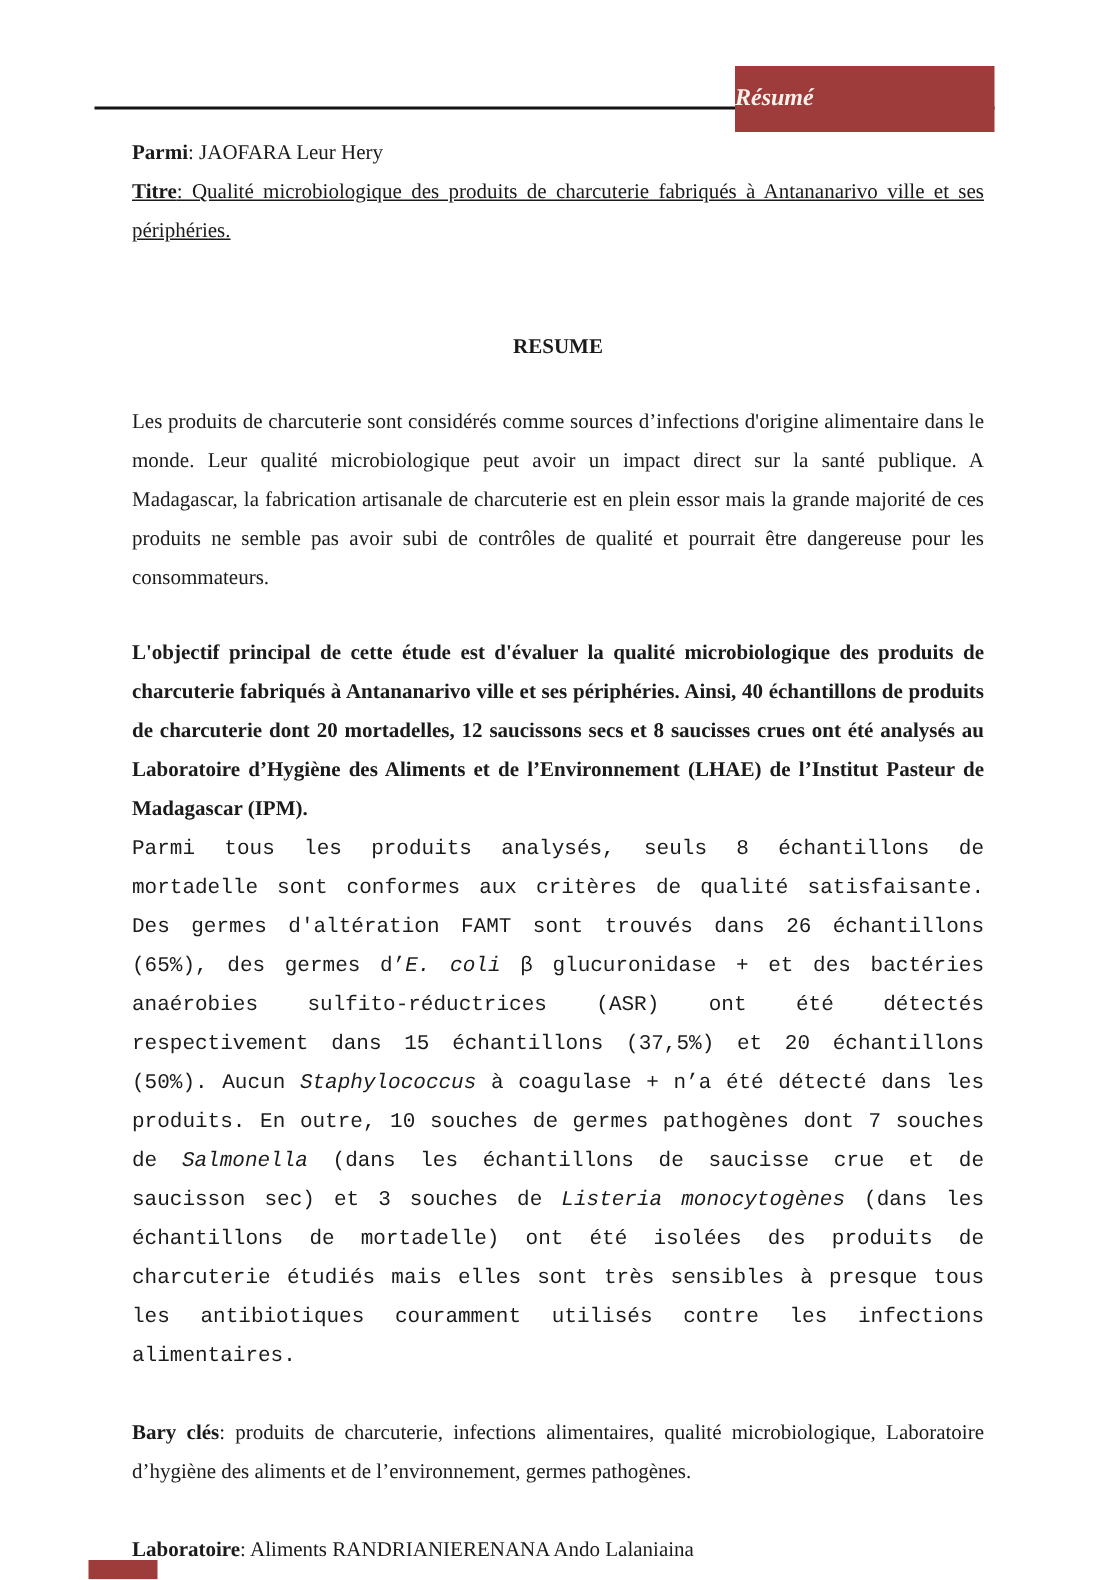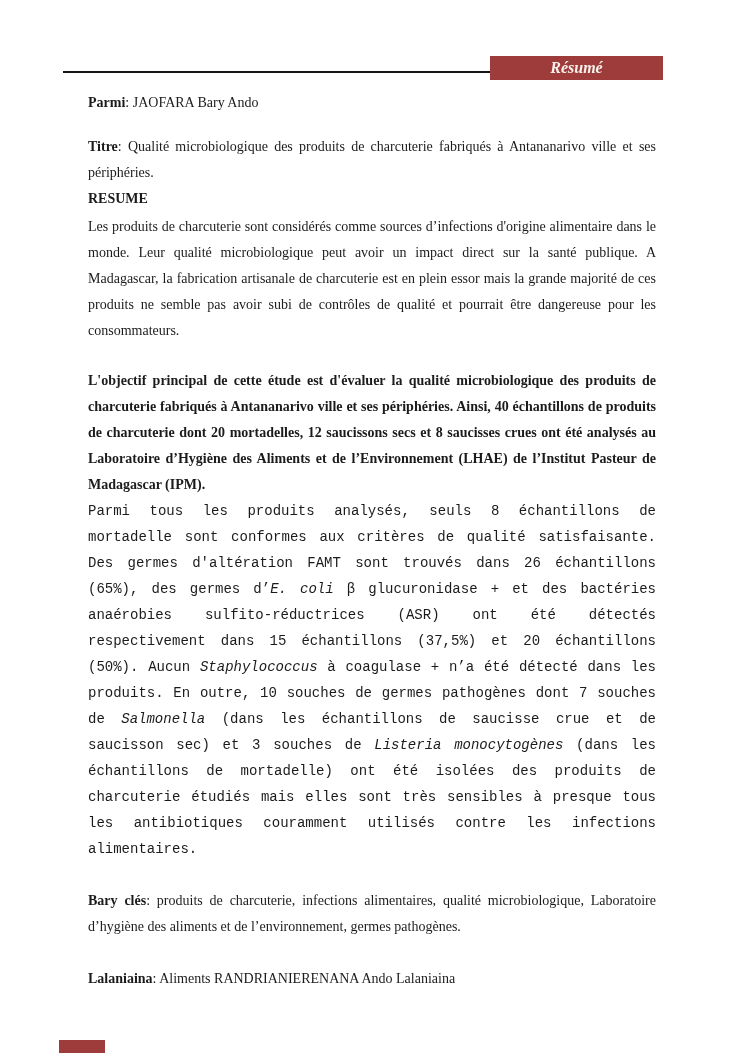--- a/index.html
+++ b/index.html
@@ -28,13 +28,13 @@
   .header-tab {
     position: absolute;
     left: 490px;
-    top: 56px;
+    top: 44px;
     width: 173px;
-    height: 24px;
+    height: 44px;
     background: #9e3b3b;
     display: flex;
     align-items: center;
-    justify-content: center;
+    justify-content: flex-start;
   }
   .header-tab span {
     font-style: italic;

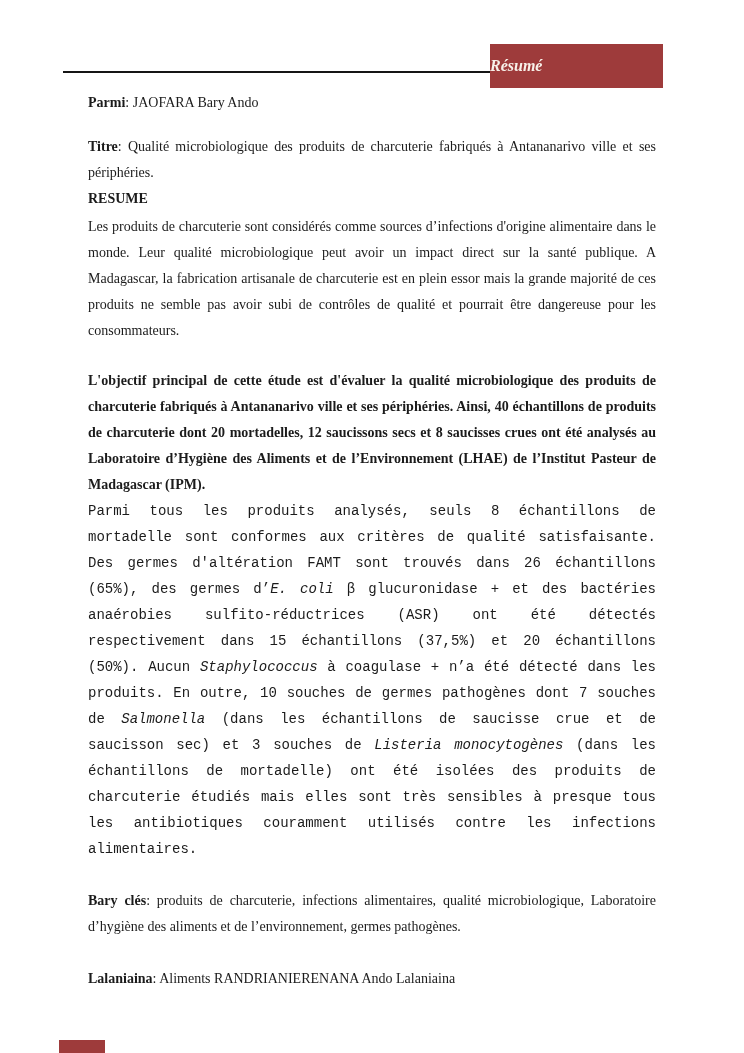--- a/index.html
+++ b/index.html
@@ -90,7 +90,7 @@
 
   <div class="content">
 
-    <p class="meta-author"><span class="lbl">Parmi</span><span>: JAOFARA Bary Ando</span></p>
+    <p class="meta-author"><span class="lbl">Parmi</span><span>: JAOFARA Leur Hery</span></p>
 
     <p class="doc-title"><span class="lbl">Titre</span><span>: Qualité microbiologique des produits de charcuterie fabriqués à Antananarivo ville et ses périphéries.</span></p>
 

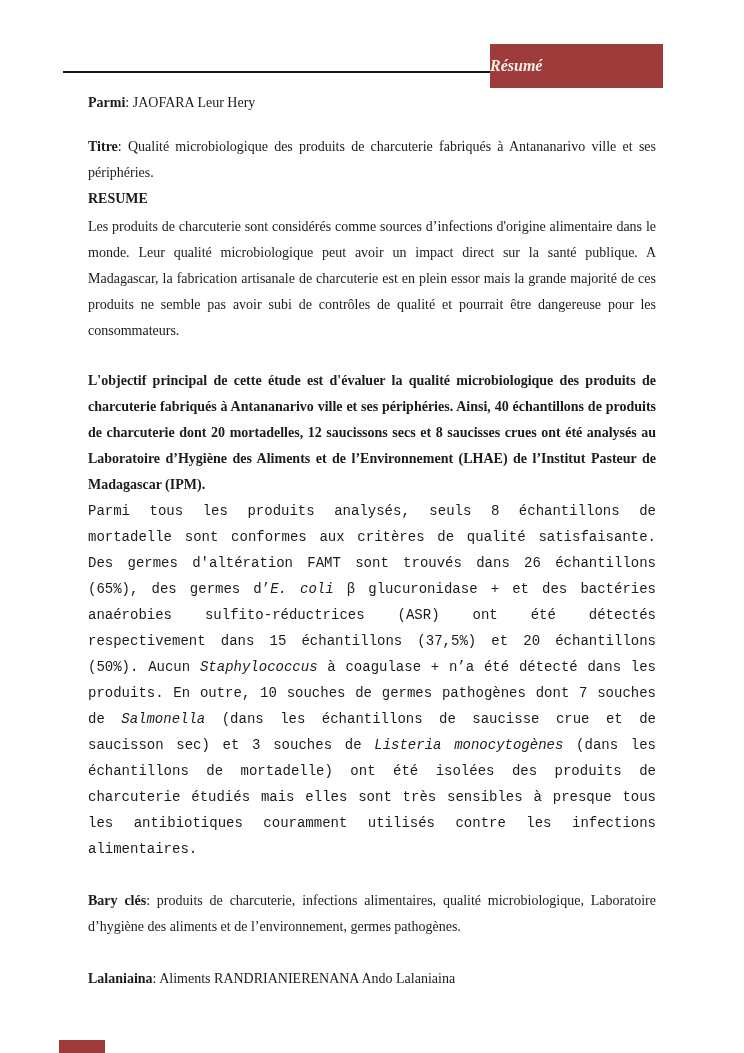--- a/index.html
+++ b/index.html
@@ -56,7 +56,7 @@
     text-align: justify;
   }
   p.meta-author { text-align: left; }
-  p.doc-title { margin-top: 18px; }
+  p.doc-title { margin-top: 0; text-decoration: underline; }
   p.heading {
     font-weight: bold;
   }

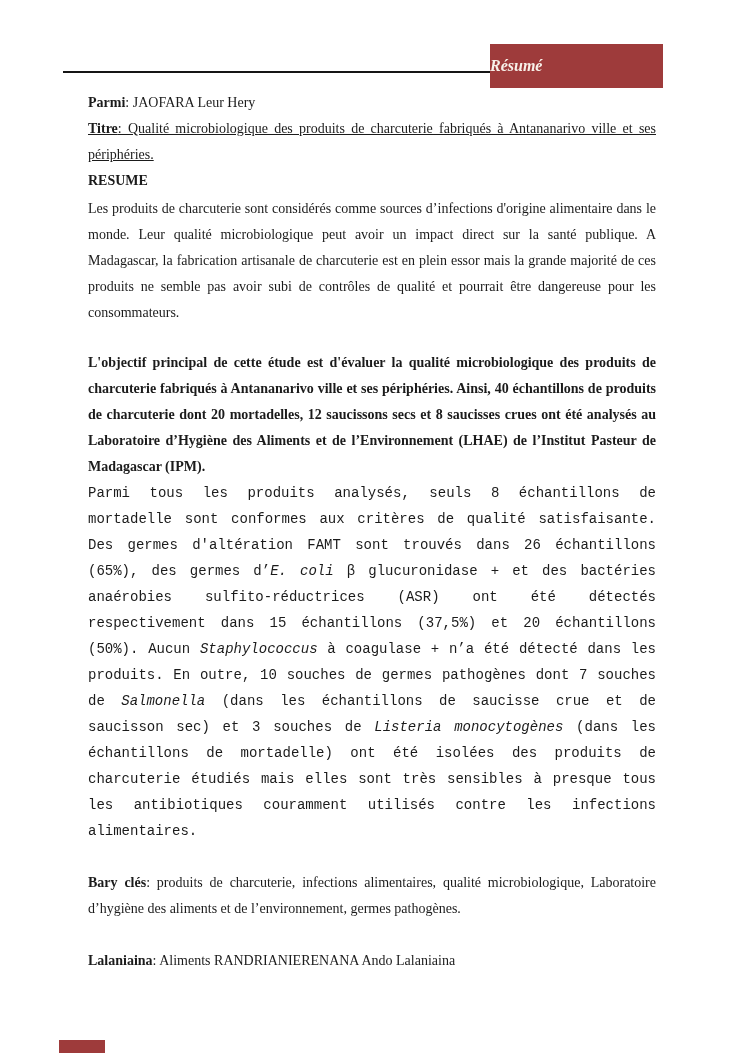--- a/index.html
+++ b/index.html
@@ -58,7 +58,9 @@
   p.meta-author { text-align: left; }
   p.doc-title { margin-top: 0; text-decoration: underline; }
   p.heading {
+    text-align: center;
     font-weight: bold;
+    margin-top: 51px;
   }
   p.p1 { margin-top: 2px; }
   p.p2 { margin-top: 24px; font-weight: bold; }

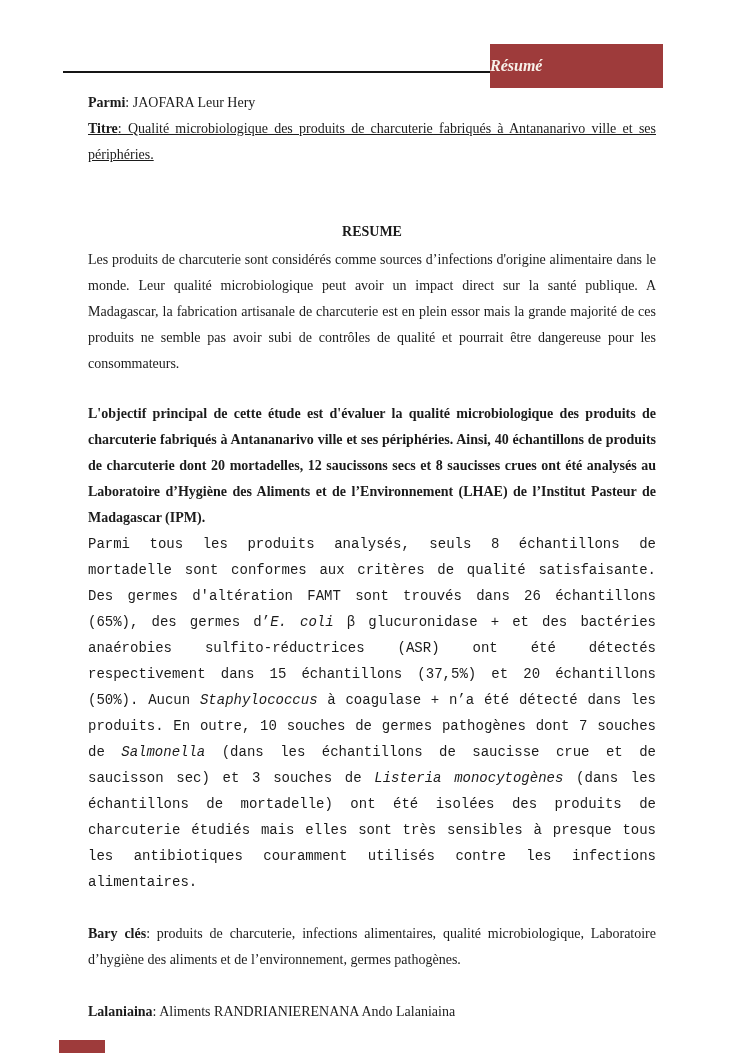--- a/index.html
+++ b/index.html
@@ -62,7 +62,7 @@
     font-weight: bold;
     margin-top: 51px;
   }
-  p.p1 { margin-top: 2px; }
+  p.p1 { margin-top: 24px; }
   p.p2 { margin-top: 24px; font-weight: bold; }
   p.p3 { margin-top: 0; font-family: Liberation Mono, monospace; }
   p.keywords { margin-top: 26px; }

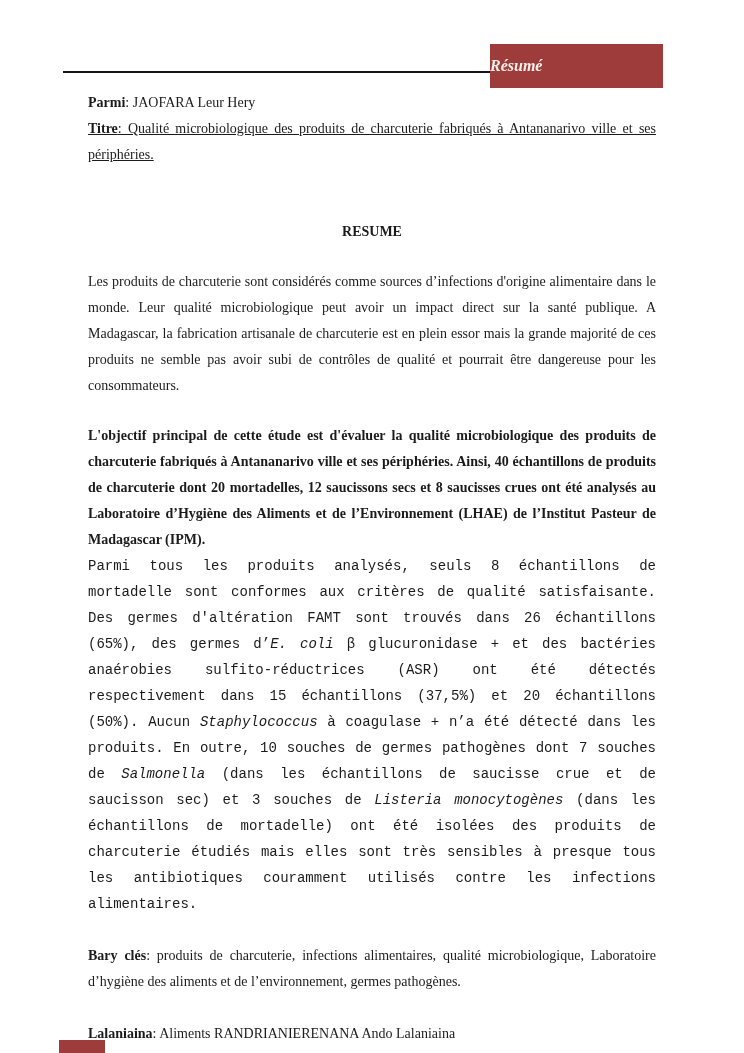--- a/index.html
+++ b/index.html
@@ -106,7 +106,7 @@
 
     <p class="keywords"><span class="lbl">Bary clés</span><span>: produits de charcuterie, infections alimentaires, qualité microbiologique, Laboratoire d’hygiène des aliments et de l’environnement, germes pathogènes.</span></p>
 
-    <p class="rapporteurs"><span class="lbl">Lalaniaina</span><span>: Aliments RANDRIANIERENANA Ando Lalaniaina</span></p>
+    <p class="rapporteurs"><span class="lbl">Laboratoire</span><span>: Aliments RANDRIANIERENANA Ando Lalaniaina</span></p>
 
   </div>
 

